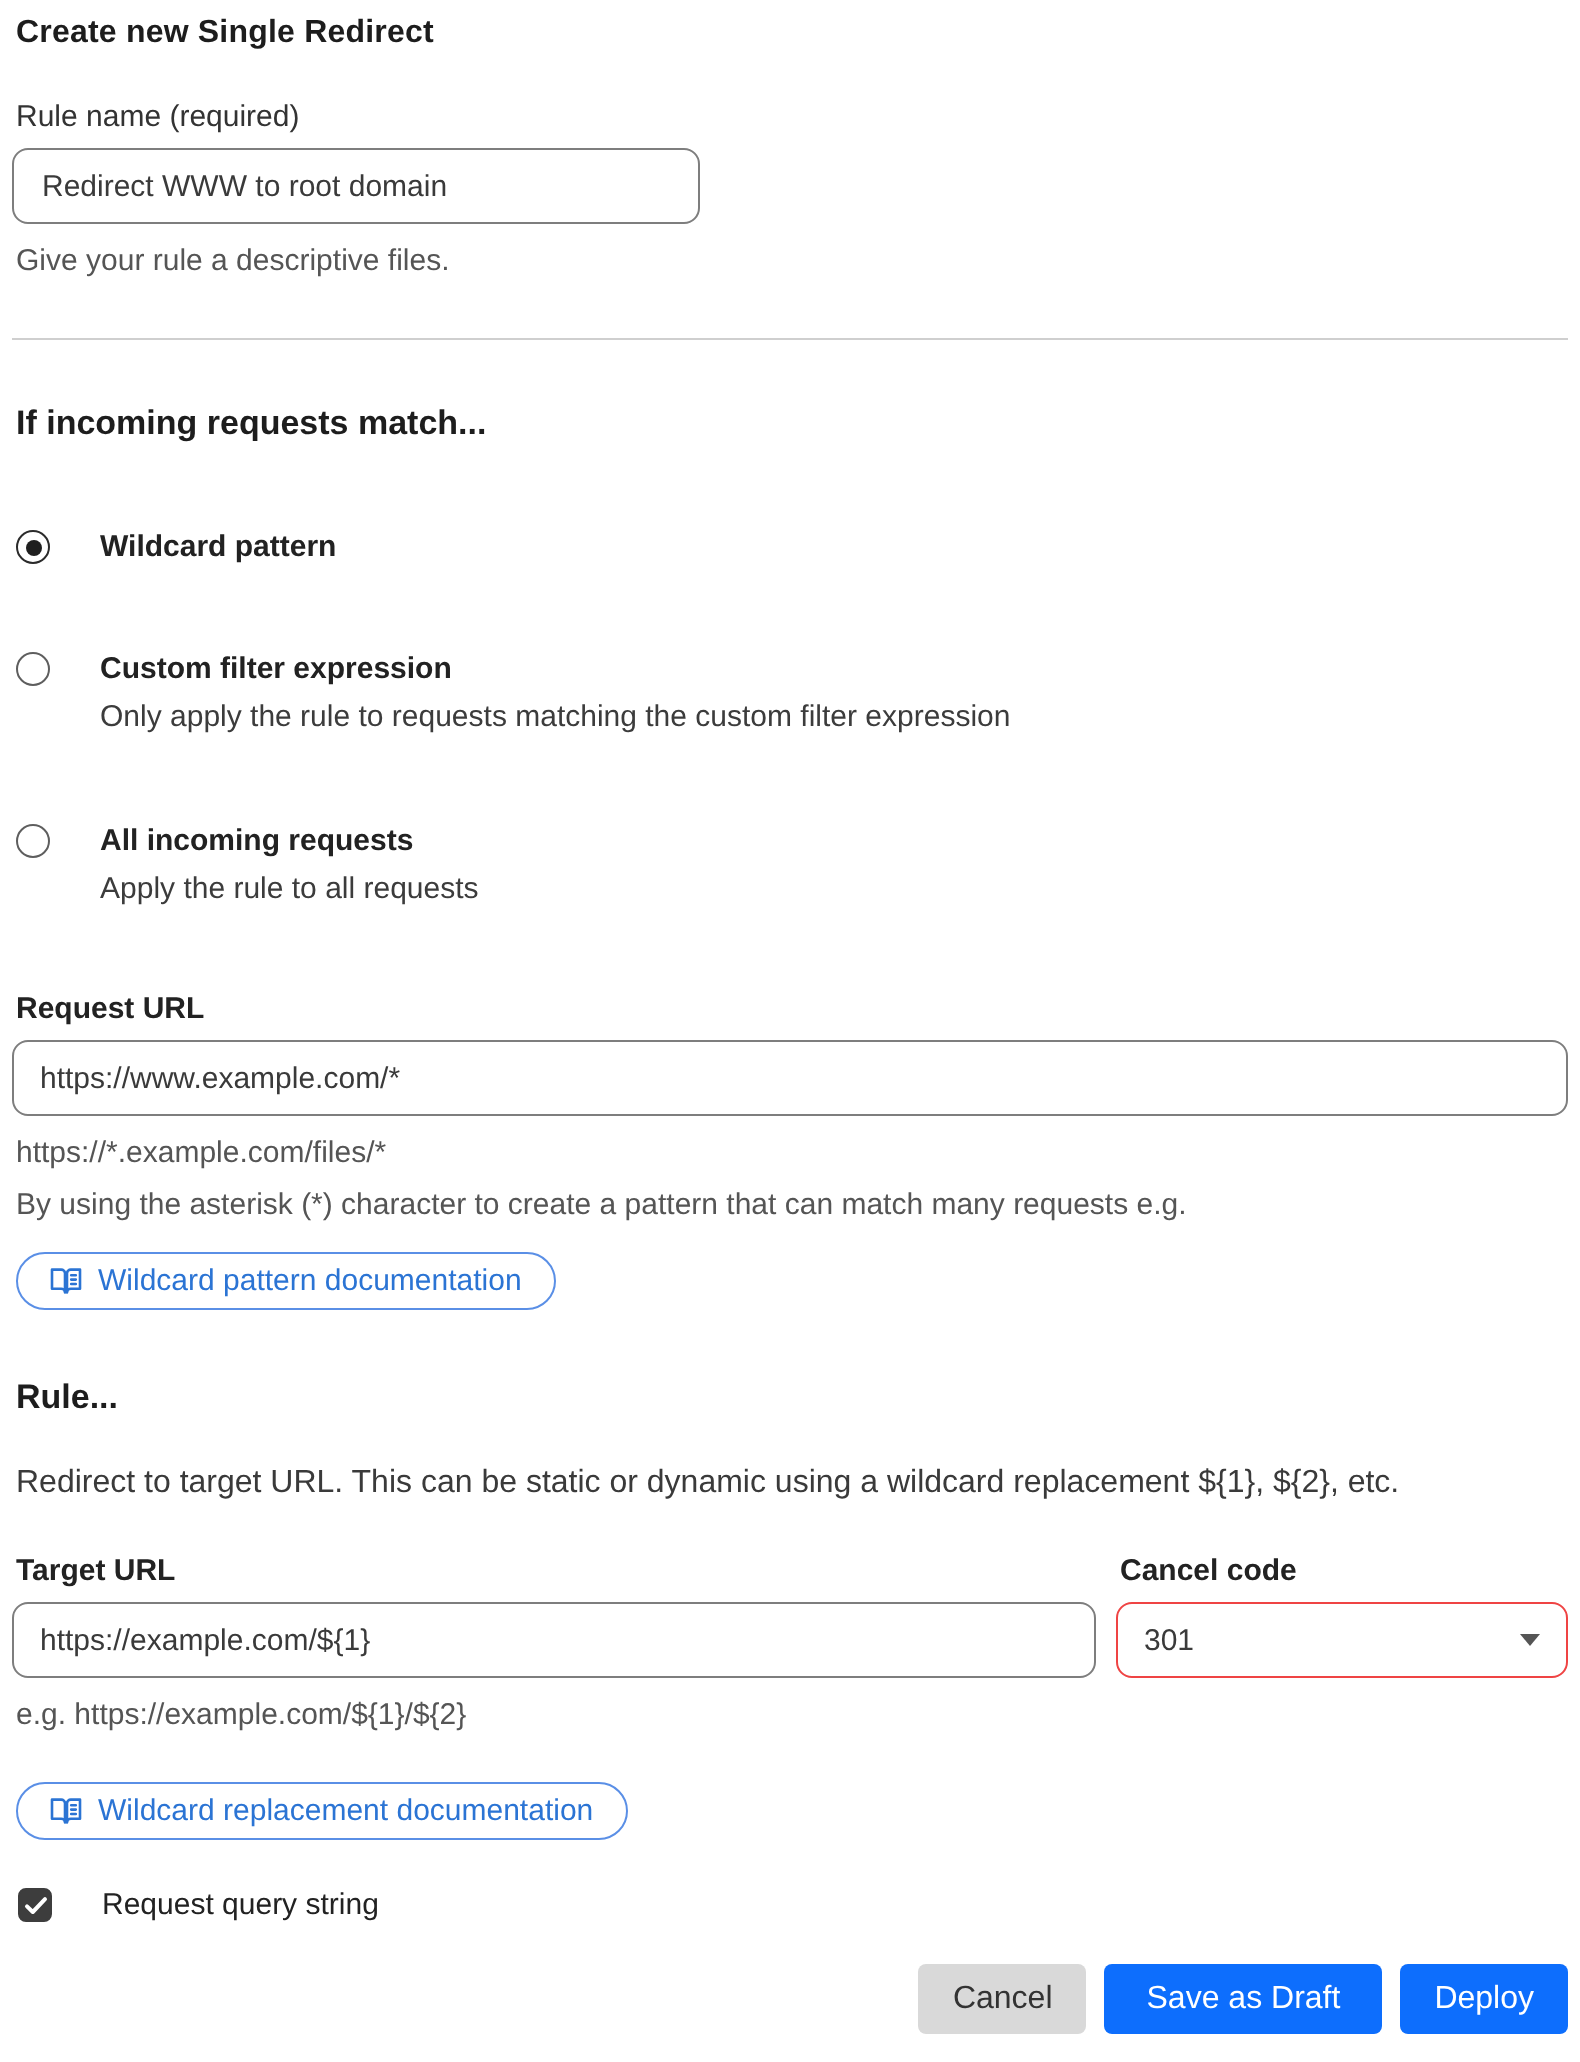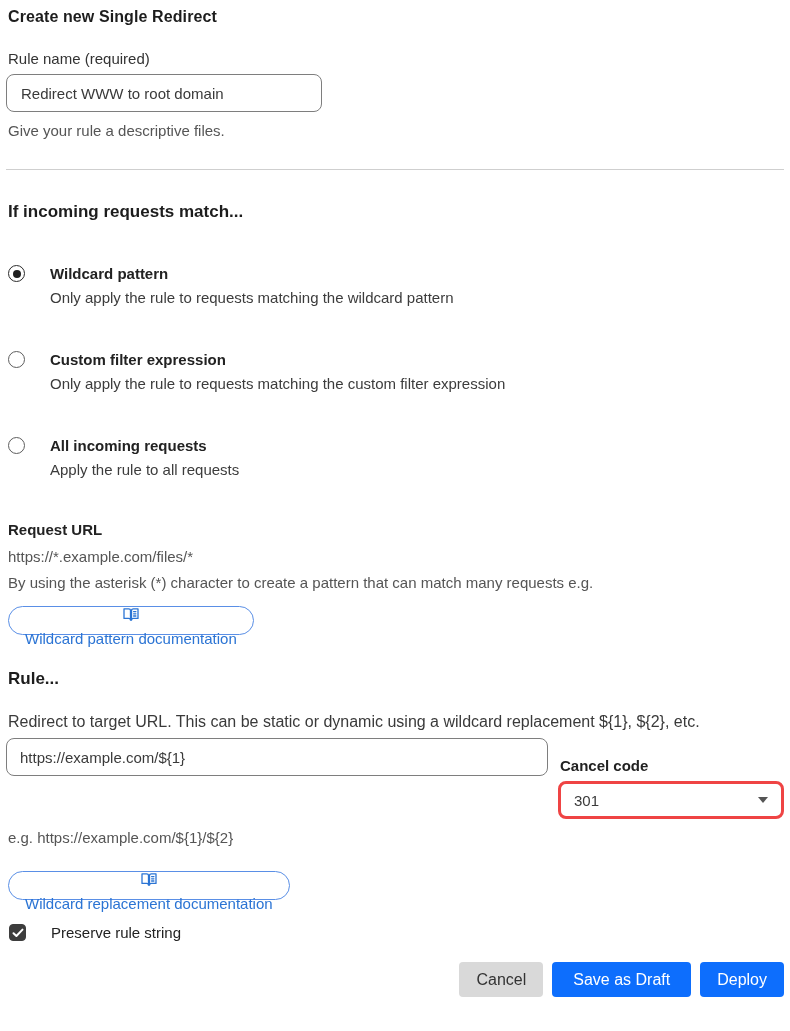--- a/index.html
+++ b/index.html
@@ -41,7 +41,7 @@
     outline: none;
     width: 100%;
   }
-  .rule-input { width: 316px; padding-left: 14px; }
+  .rule-input { width: 344px; padding-left: 14px; }
 
   .help-text {
     margin: 6px 0 0 2px;

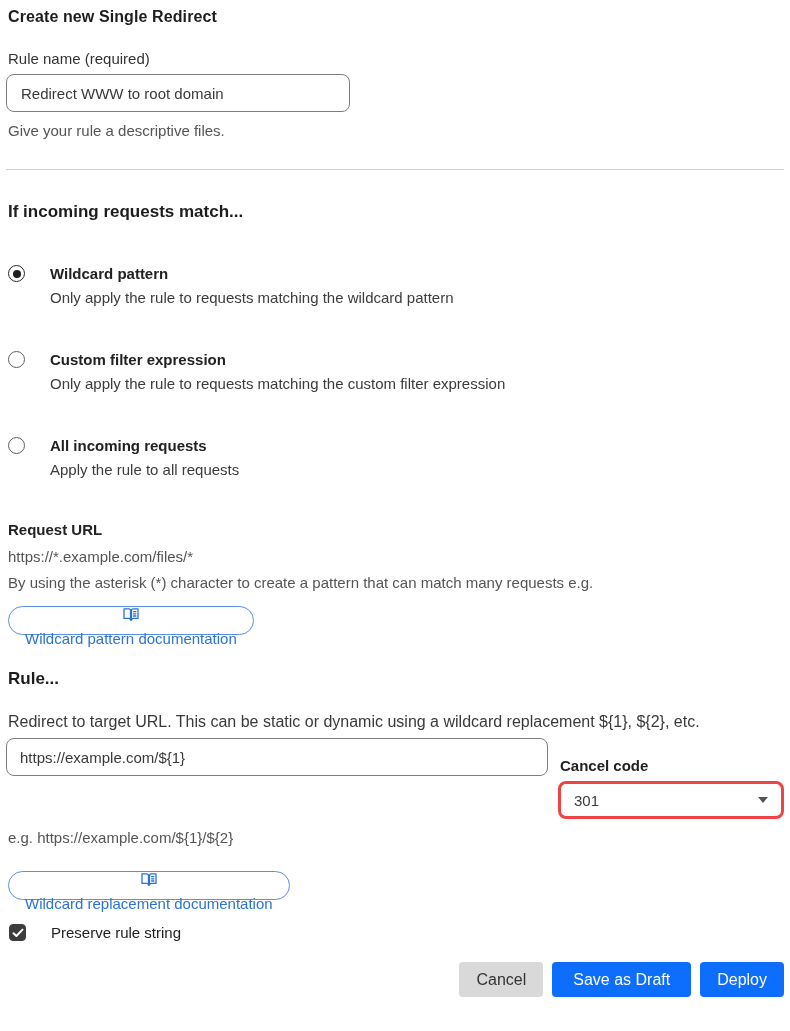--- a/index.html
+++ b/index.html
@@ -187,7 +187,6 @@
     <span class="radio on"></span>
     <div class="radio-texts">
       <div class="radio-label">Wildcard pattern</div>
-      <div class="radio-desc">Only apply the rule to requests matching the wildcard pattern</div>
     </div>
   </div>
 

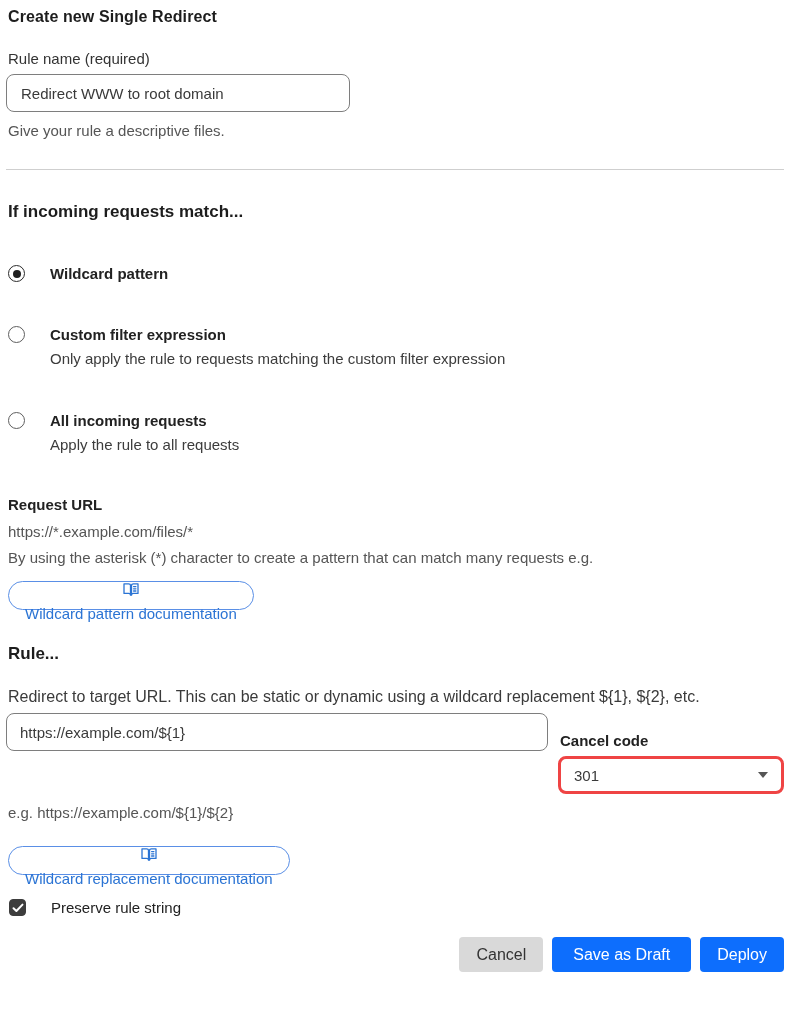--- a/index.html
+++ b/index.html
@@ -207,6 +207,7 @@
   </div>
 
   <label class="field-label bold" style="margin-top:40px">Request URL</label>
+  <input class="text-input" type="text" value="https://www.example.com/*" style="">
   <div class="help-text">
     <div>https://*.example.com/files/*</div>
     <div>By using the asterisk (*) character to create a pattern that can match many requests e.g.</div>

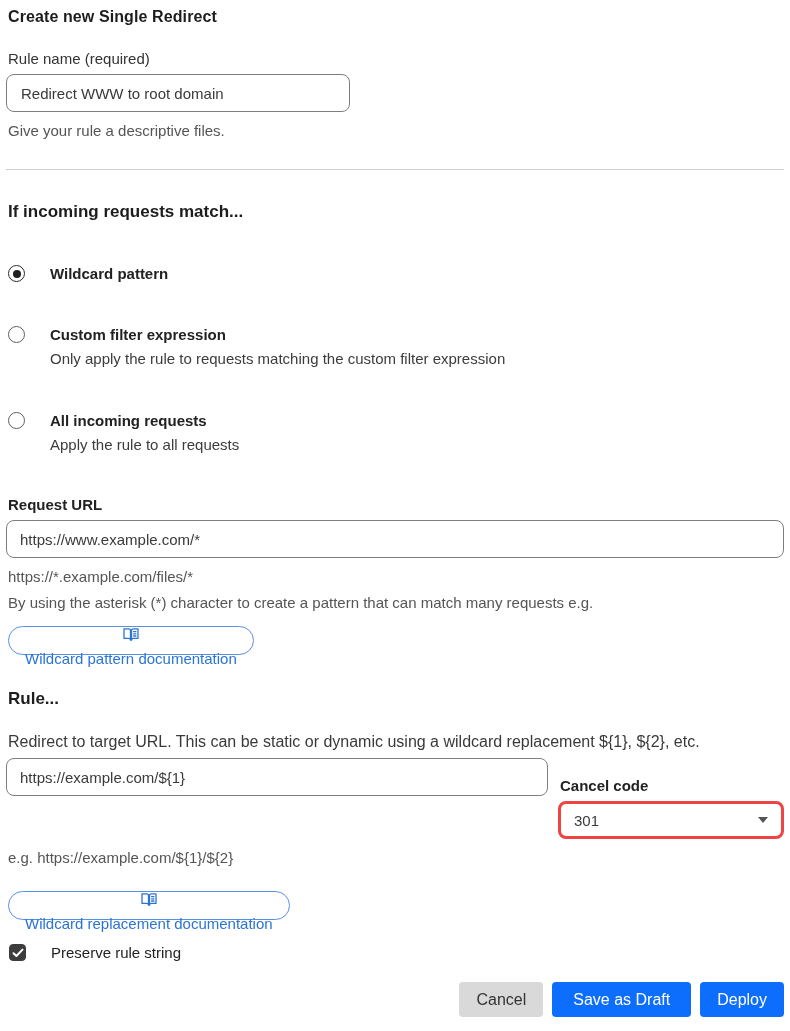--- a/index.html
+++ b/index.html
@@ -103,7 +103,6 @@
     font-size: 15px;
     font-family: "Liberation Sans", "DejaVu Sans", sans-serif;
     cursor: pointer;
-    flex-direction: column;
   }
   .doc-btn svg { display: block; }
 

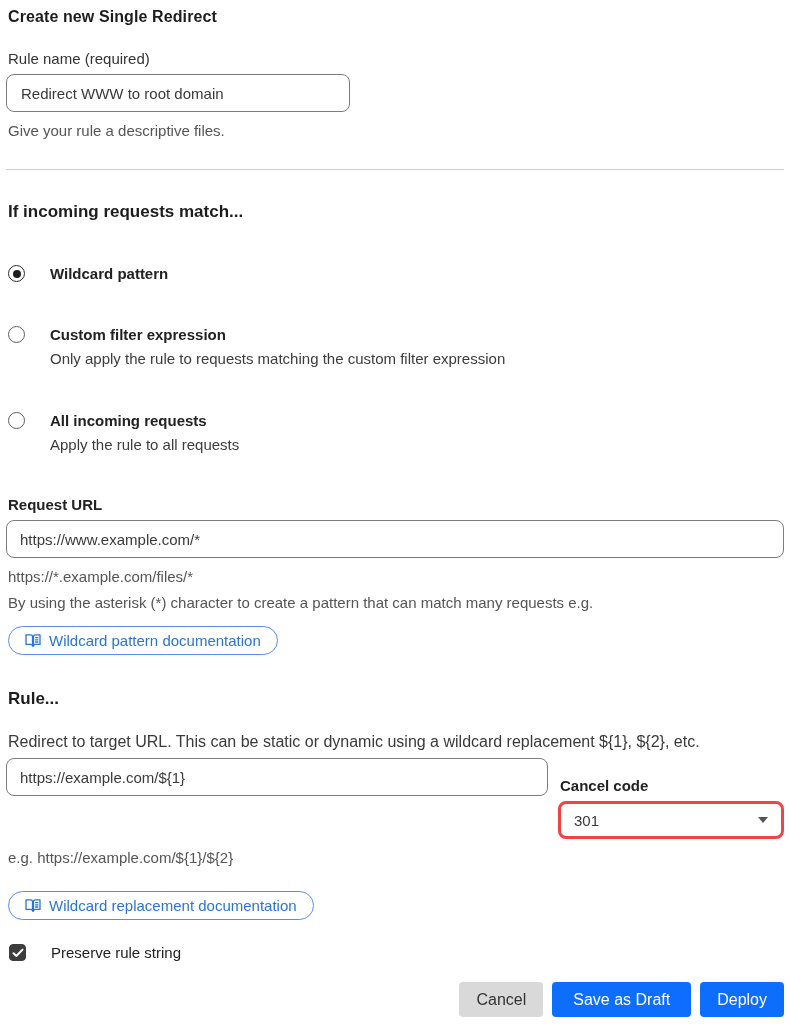--- a/index.html
+++ b/index.html
@@ -229,6 +229,7 @@
 
   <div class="fields-row">
     <div class="col-target">
+      <label class="field-label bold" style="margin-top:26px">Target URL</label>
       <input class="text-input" type="text" value="https://example.com/${1}" style="">
     </div>
     <div class="col-status">

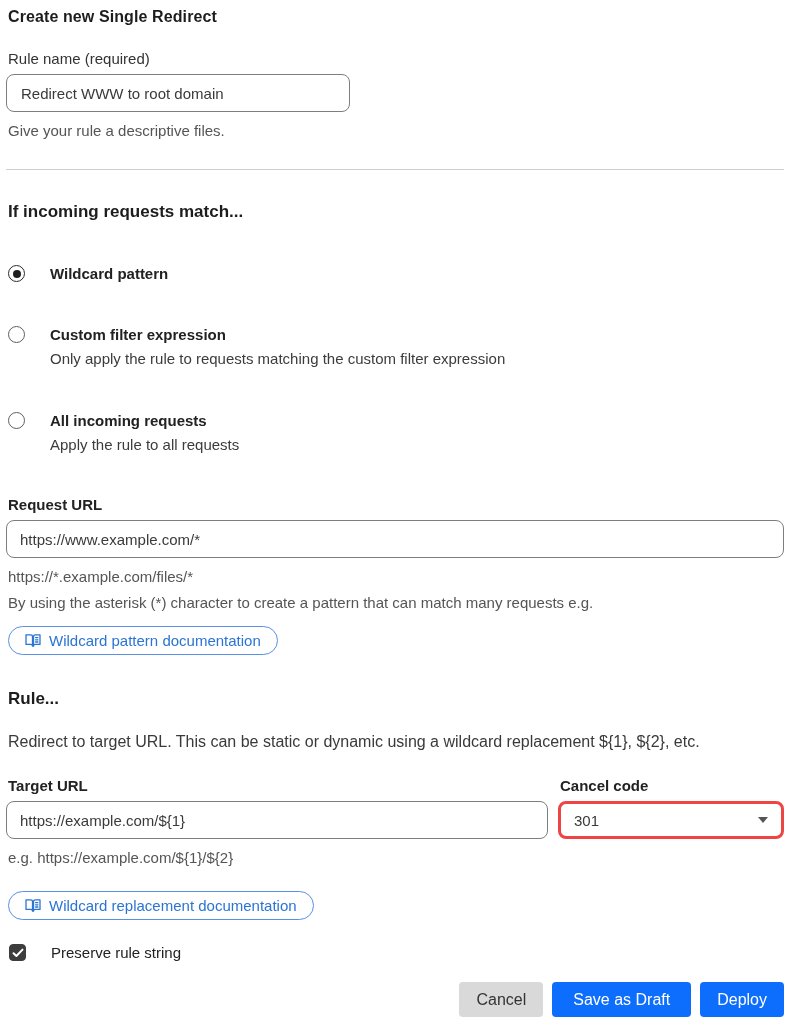--- a/index.html
+++ b/index.html
@@ -122,7 +122,7 @@
     justify-content: space-between;
     margin-top: 7px;
     height: 38px;
-    border: 3px solid #ef4444;
+    border: 1px solid #ef4444;
     border-radius: 8px;
     padding: 0 13px;
     font-size: 15px;

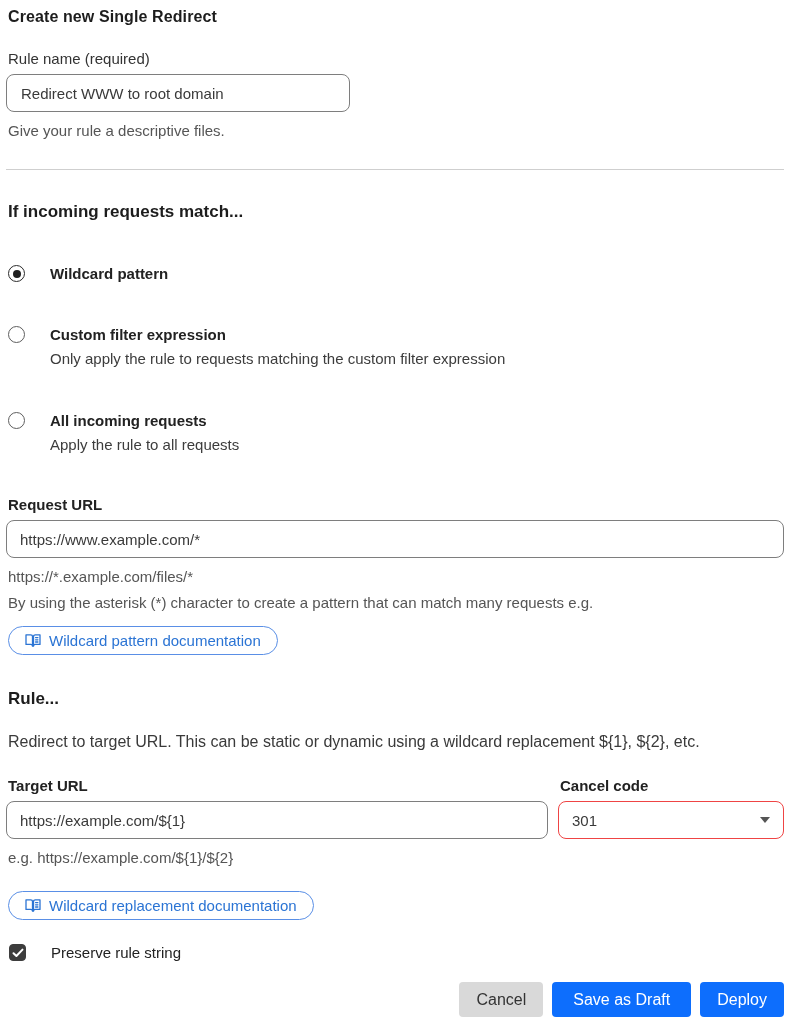--- a/index.html
+++ b/index.html
@@ -260,7 +260,7 @@
         <path d="M1.5 5.2 4.4 8 10.5 1.6"></path>
       </svg>
     </span>
-    <span class="checkbox-label">Preserve rule string</span>
+    <span class="checkbox-label">Request query string</span>
   </div>
 
   <div class="footer">

